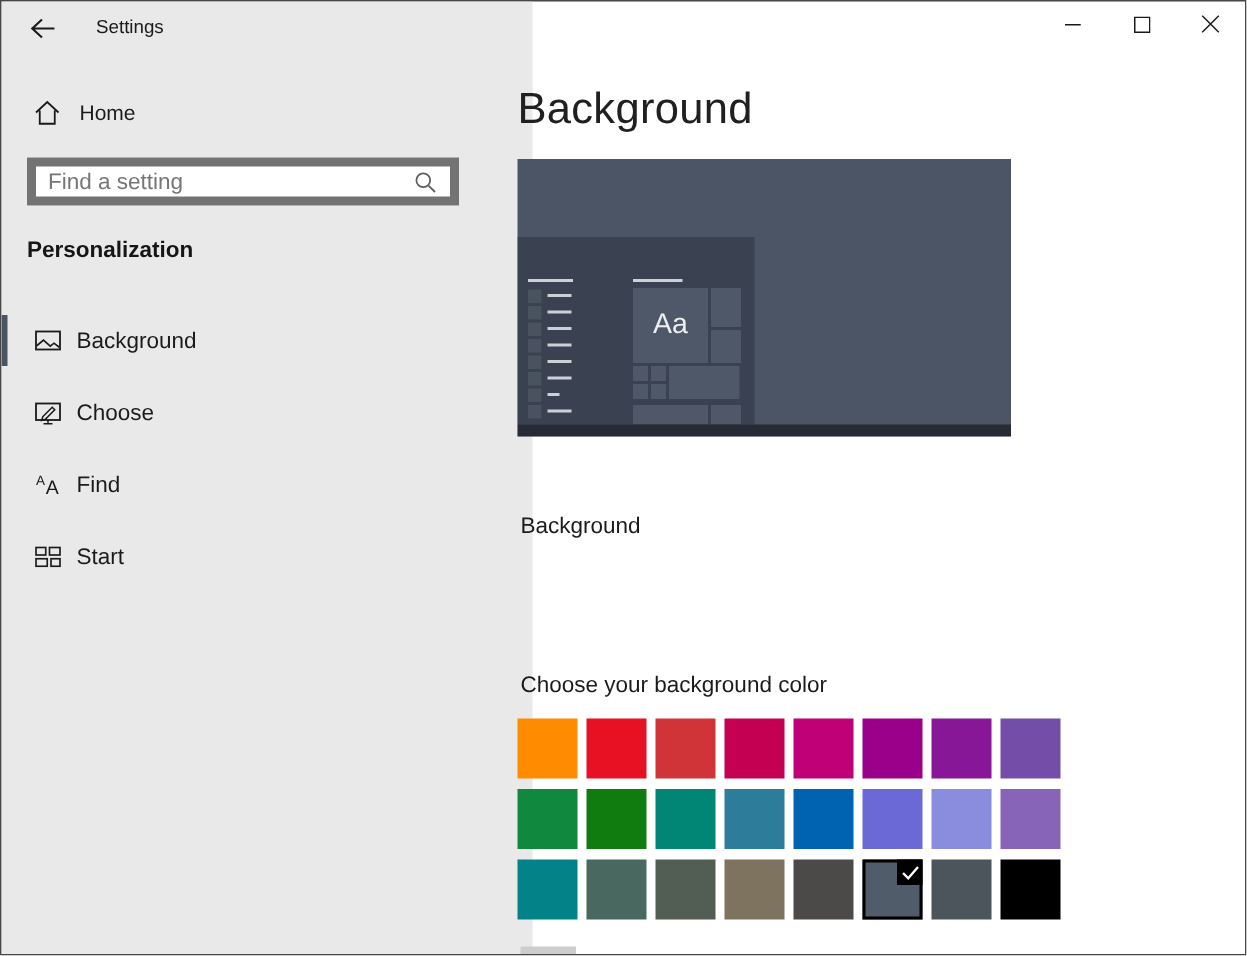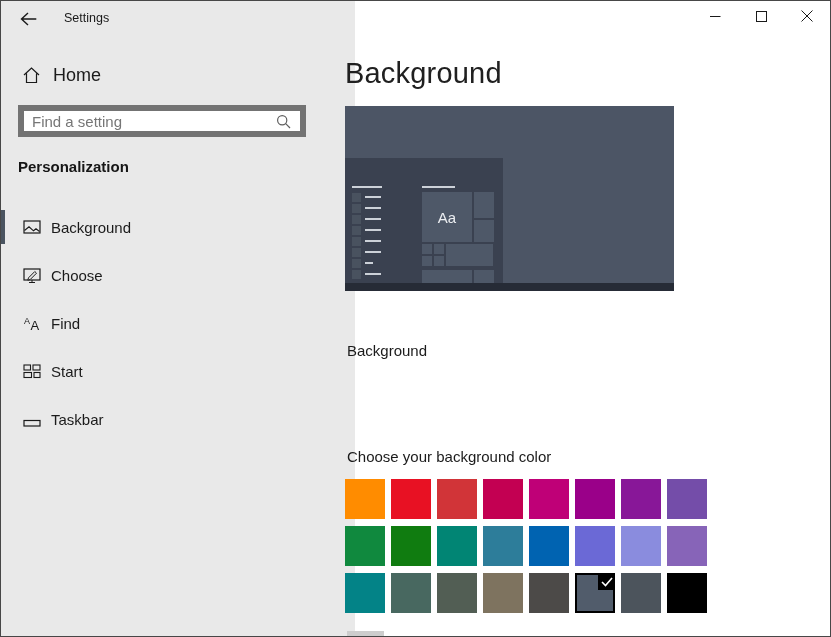--- a/index.html
+++ b/index.html
@@ -29,7 +29,7 @@
     display:flex;align-items:center;cursor:pointer;
   }
   .home-row .icon{margin-left:22px;display:flex;}
-  .home-label{margin-left:13px;font-size:18px;}
+  .home-label{margin-left:13px;font-size:14px;}
   .search-box{
     position:absolute;left:17px;top:104px;width:288px;height:32px;
     box-sizing:border-box;border:6px solid #737373;background:#fff;

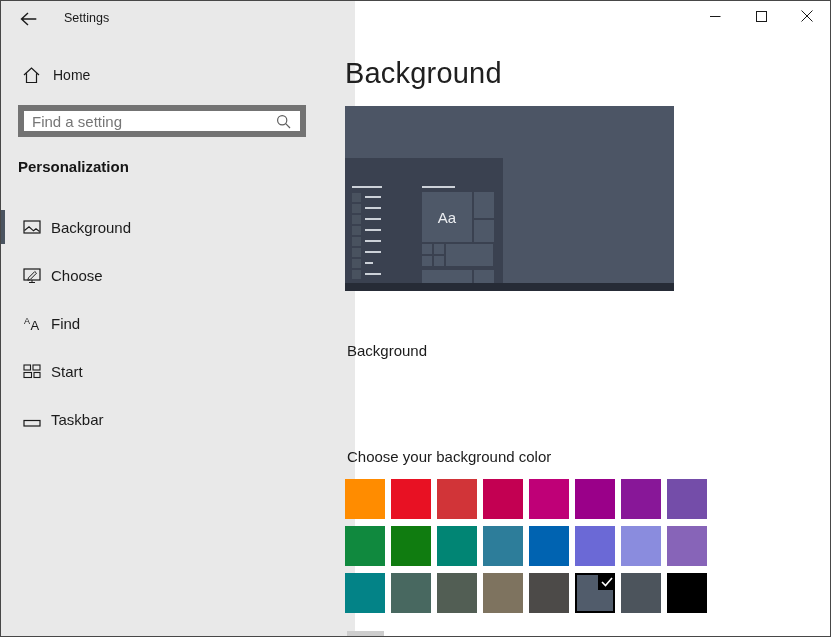--- a/index.html
+++ b/index.html
@@ -76,7 +76,7 @@
   .app-ln.short{width:8px;}
   .tile{position:absolute;background:var(--tile,#4e5868);}
   .tile-large{left:77px;top:34px;width:50px;height:50px;display:flex;align-items:center;justify-content:center;
-    color:#eceef1;font-size:15px;}
+    color:#eceef1;font-size:19px;}
   .tile-r1{left:129px;top:34px;width:20px;height:26px;}
   .tile-r2{left:129px;top:62px;width:20px;height:22px;}
   .tile-s1{left:77px;top:86px;width:10px;height:10px;}

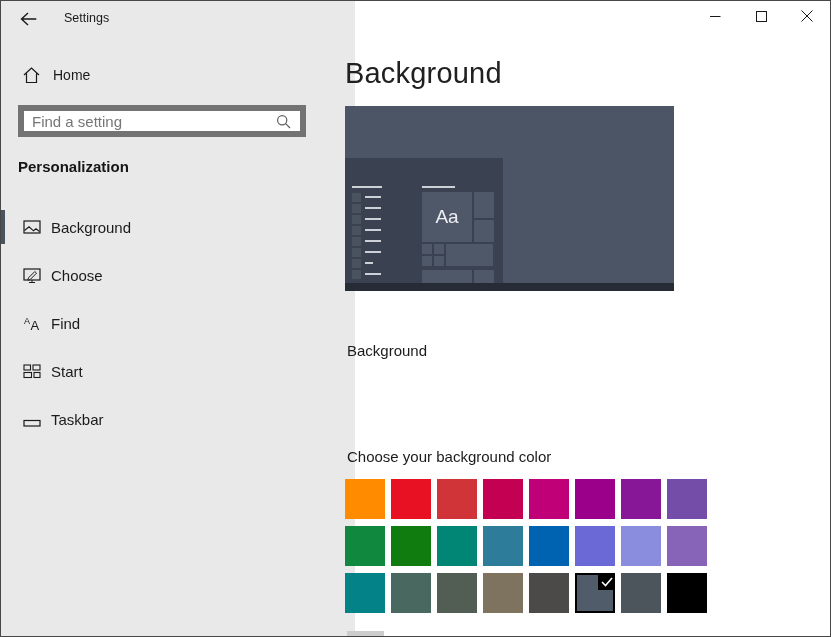--- a/index.html
+++ b/index.html
@@ -187,14 +187,6 @@
           </span>
           <span class="nav-label">Start</span>
         </div>
-        <div class="nav-item">
-          <span class="icon">
-            <svg width="18" height="18" viewBox="0 0 18 18">
-              <rect x="1" y="10.5" width="16" height="5.5" fill="none" stroke="#1a1a1a" stroke-width="1.2"></rect>
-            </svg>
-          </span>
-          <span class="nav-label">Taskbar</span>
-        </div>
       </nav>
   </aside>
 

